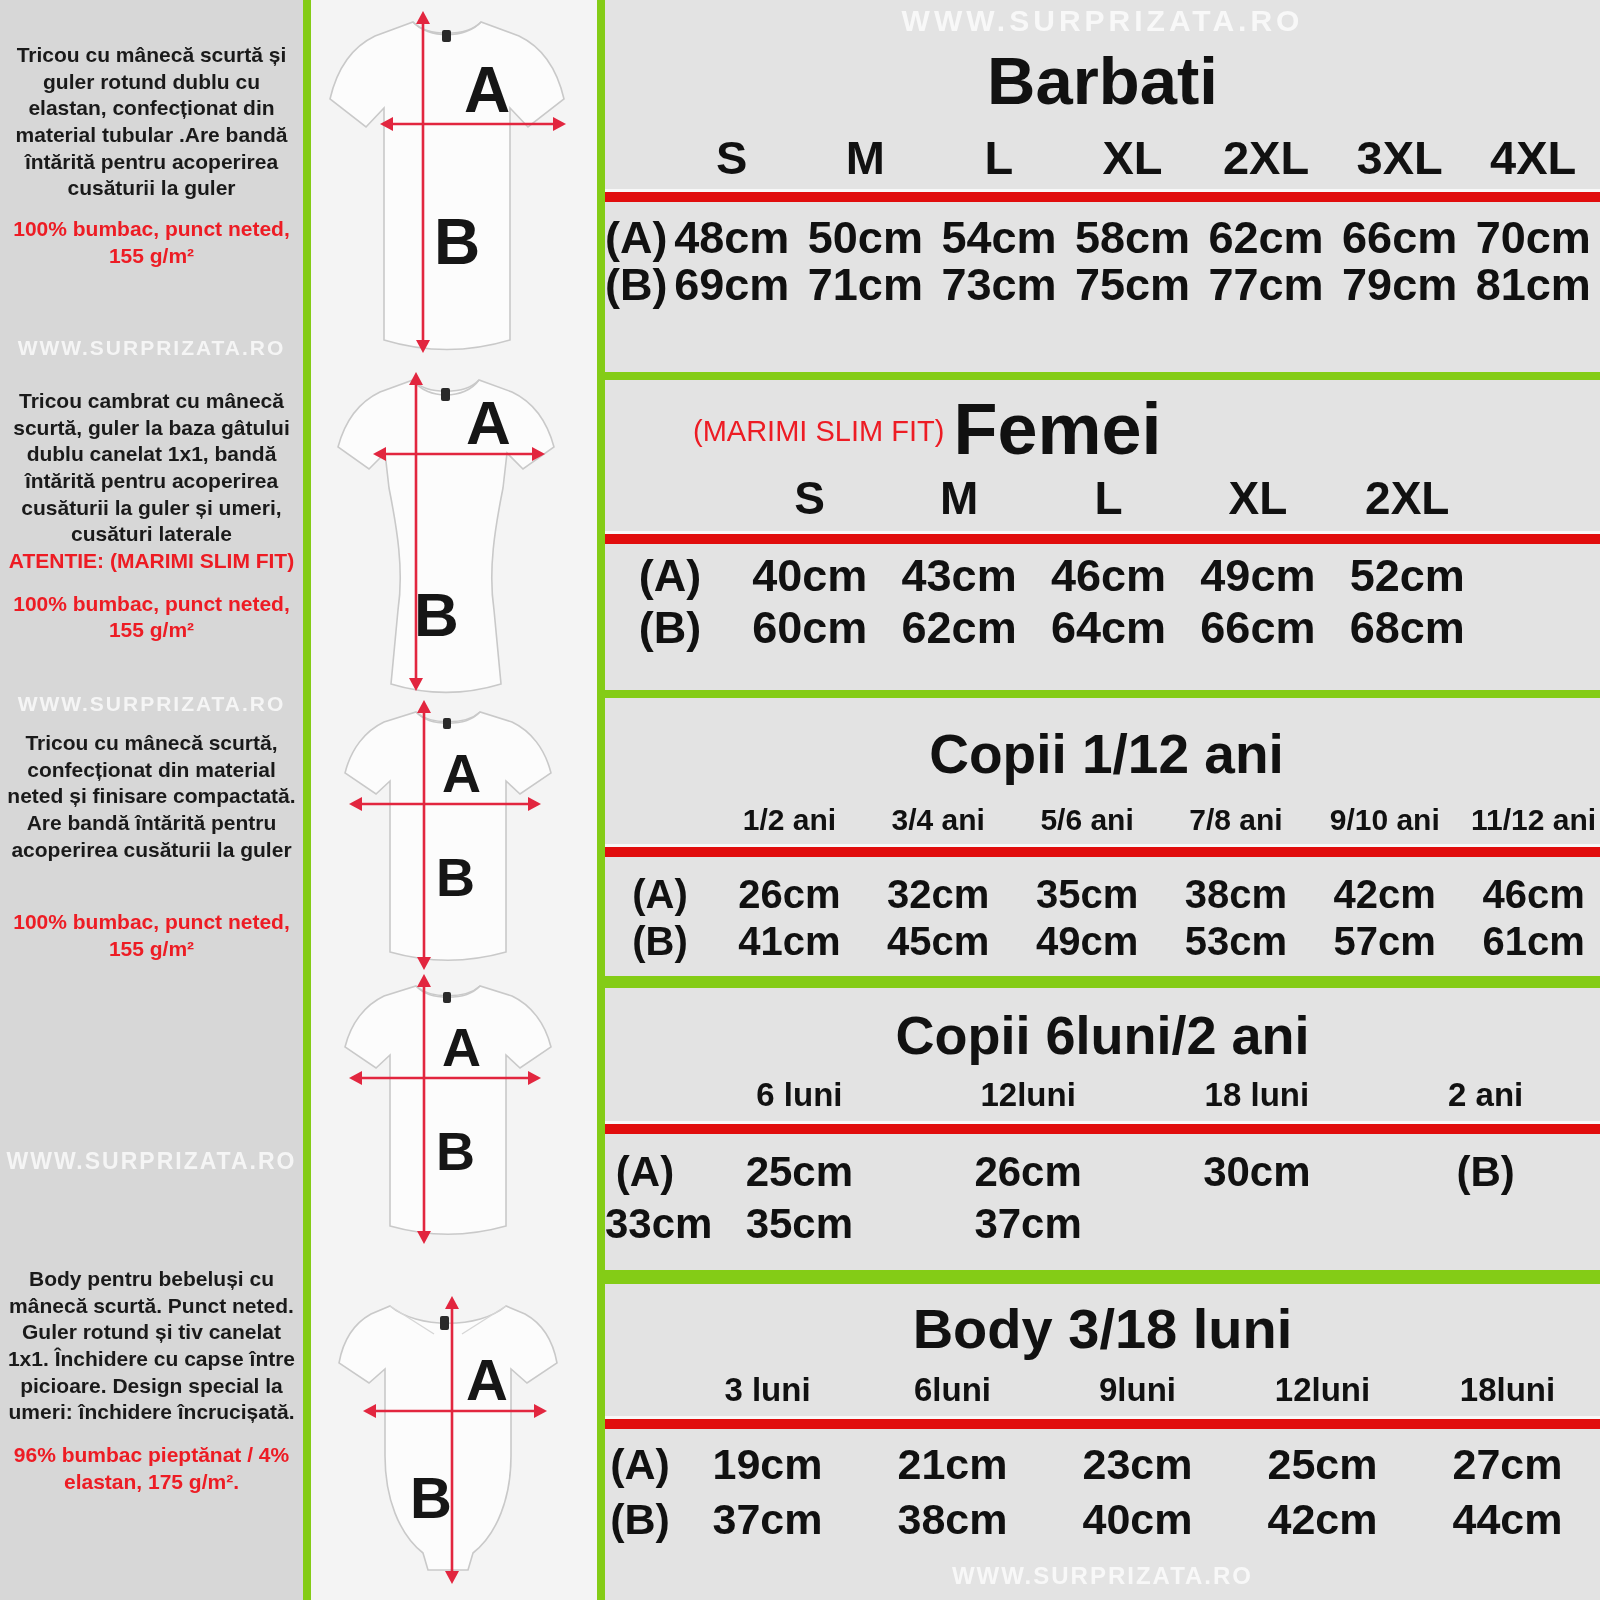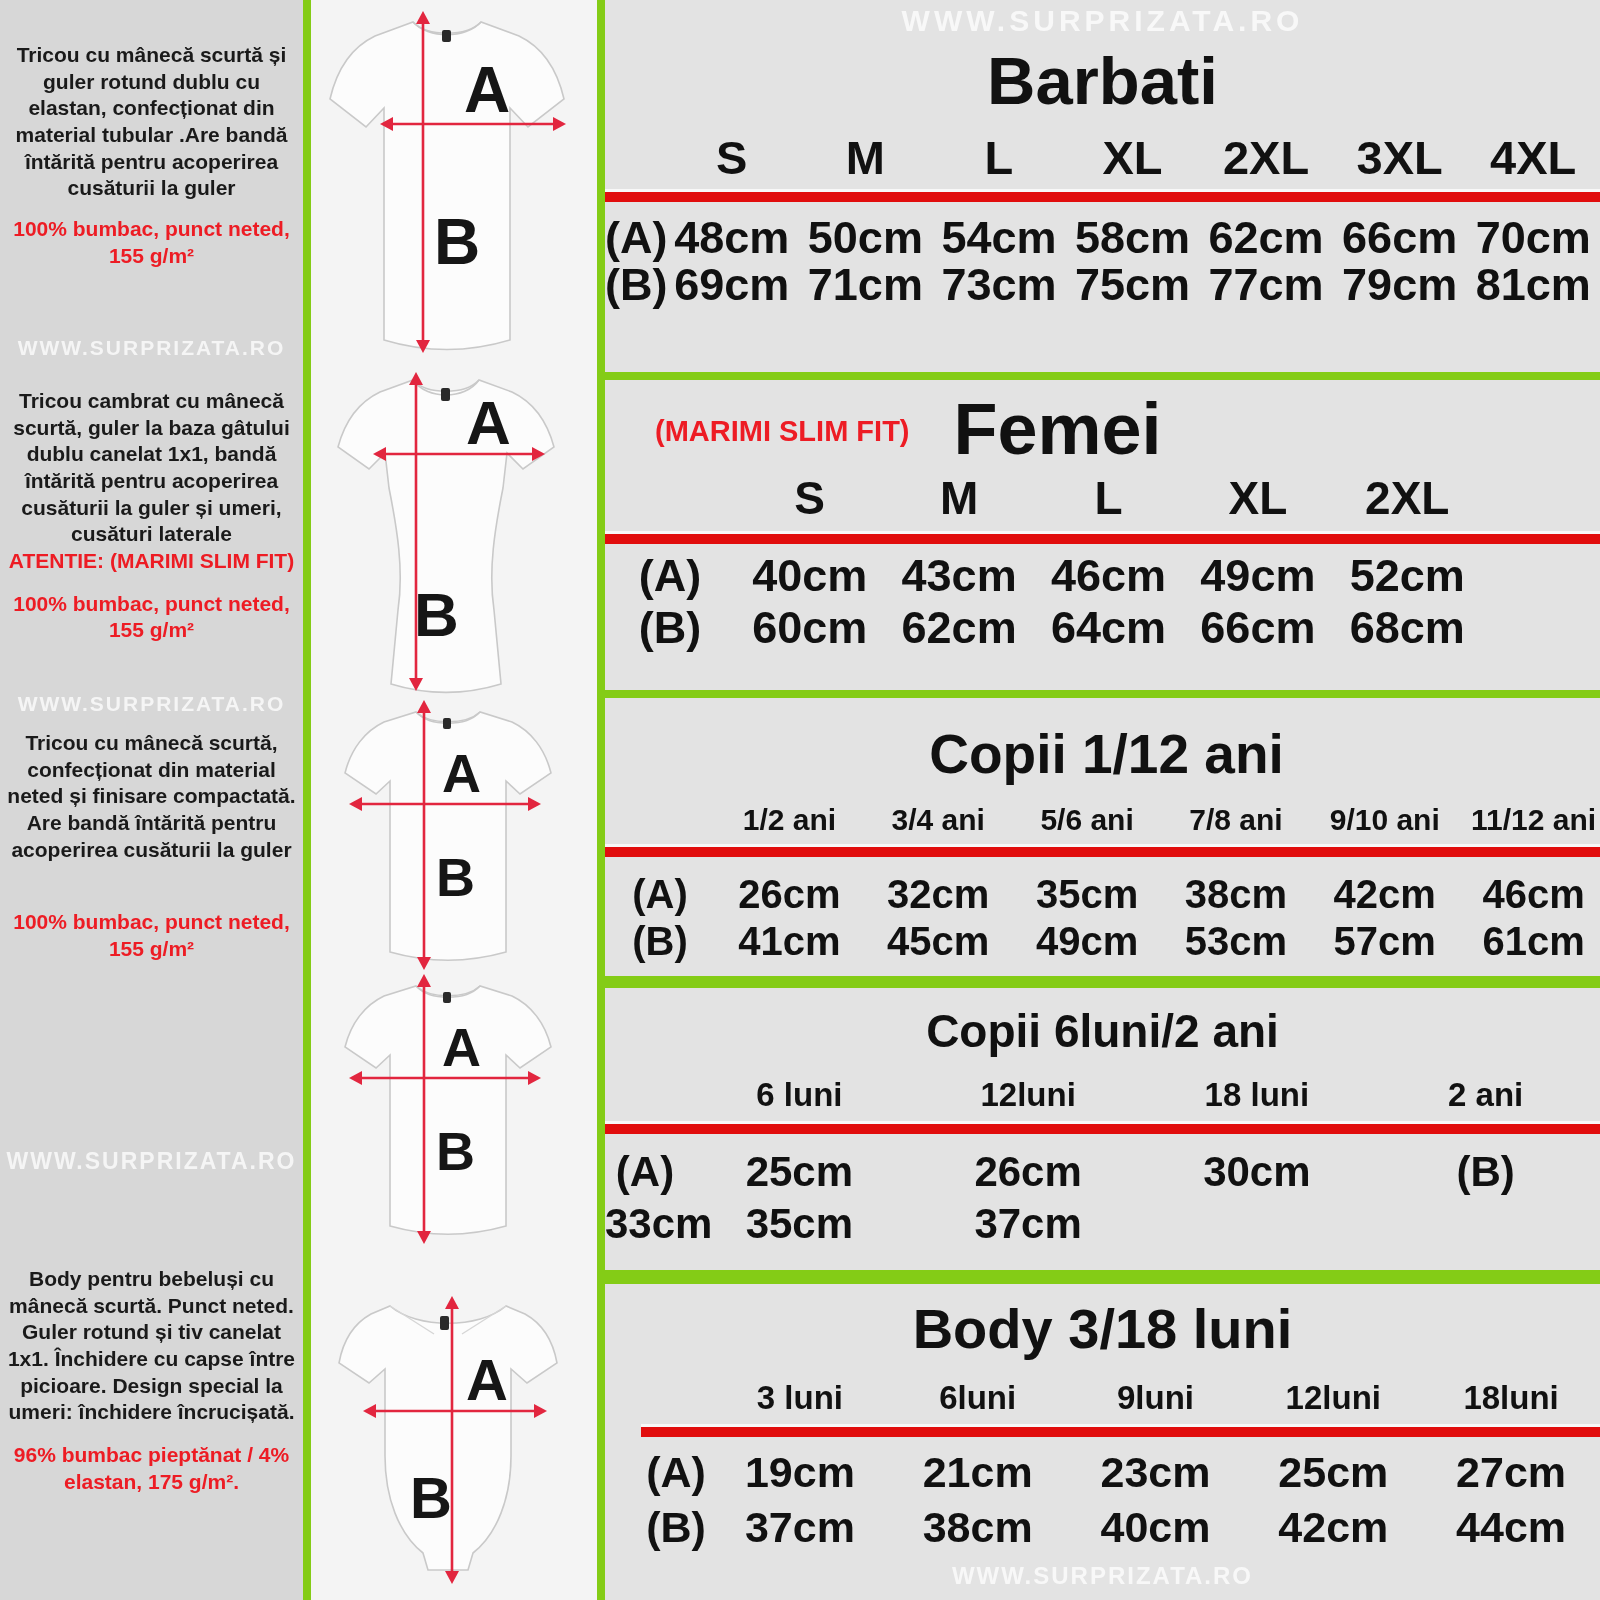--- a/index.html
+++ b/index.html
@@ -27,7 +27,7 @@
   
   .panel{position:absolute;left:605px;width:995px;background:var(--panel-bg);color:#111;}
   .panel .title{position:absolute;left:0;right:0;text-align:center;font-weight:bold;white-space:nowrap;}
-  .panel .pretitle{position:absolute;font-weight:bold;color:var(--red-text);white-space:nowrap;}
+  .panel .pretitle{position:absolute;font-weight:normal;color:var(--red-text);white-space:nowrap;margin-left:38px;}
   .grid{position:absolute;left:0;right:0;display:grid;}
   .grid div{text-align:center;font-weight:bold;white-space:nowrap;}
   .redline{grid-column:1/-1;height:10px;background:var(--red-line);margin-top:6px;box-shadow:0 -3px 0 #f8f8f8;}

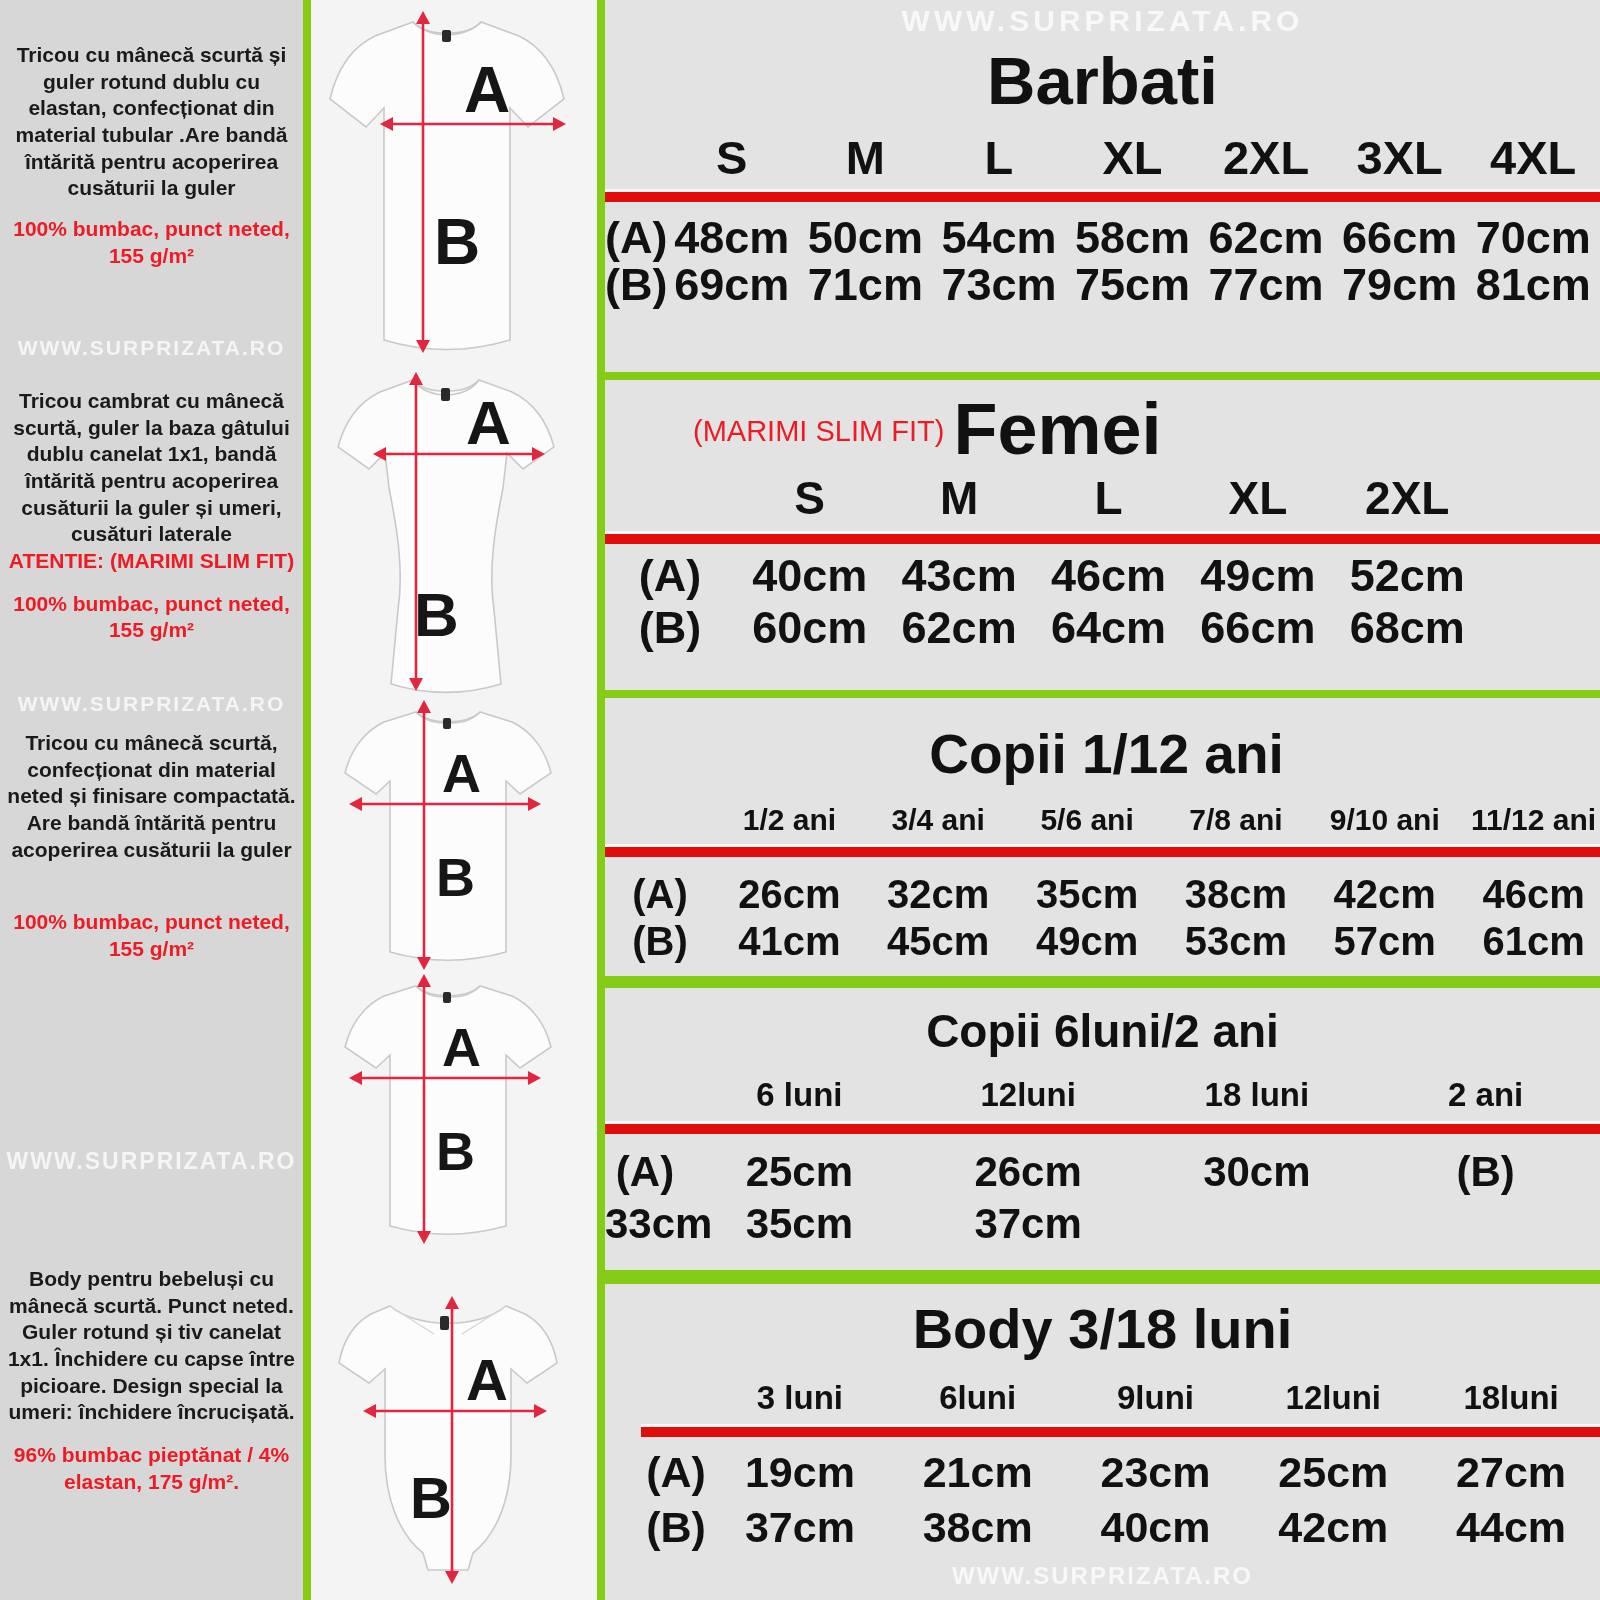--- a/index.html
+++ b/index.html
@@ -51,7 +51,7 @@
   .p3 .vl,.p3 .rl{font-size:40px;line-height:47px;}
   .p3 .redline{margin-bottom:14px;}
   .p4{top:988px;height:282px;}
-  .p4 .title{top:16px;font-size:46px;}
+  .p4 .title{top:16px;font-size:54px;}
   .p4 .grid{top:84px;}
   .p4 .redline{margin-right:-80px;margin-bottom:12px;}
   .p4 .hd{font-size:33px;line-height:46px;}

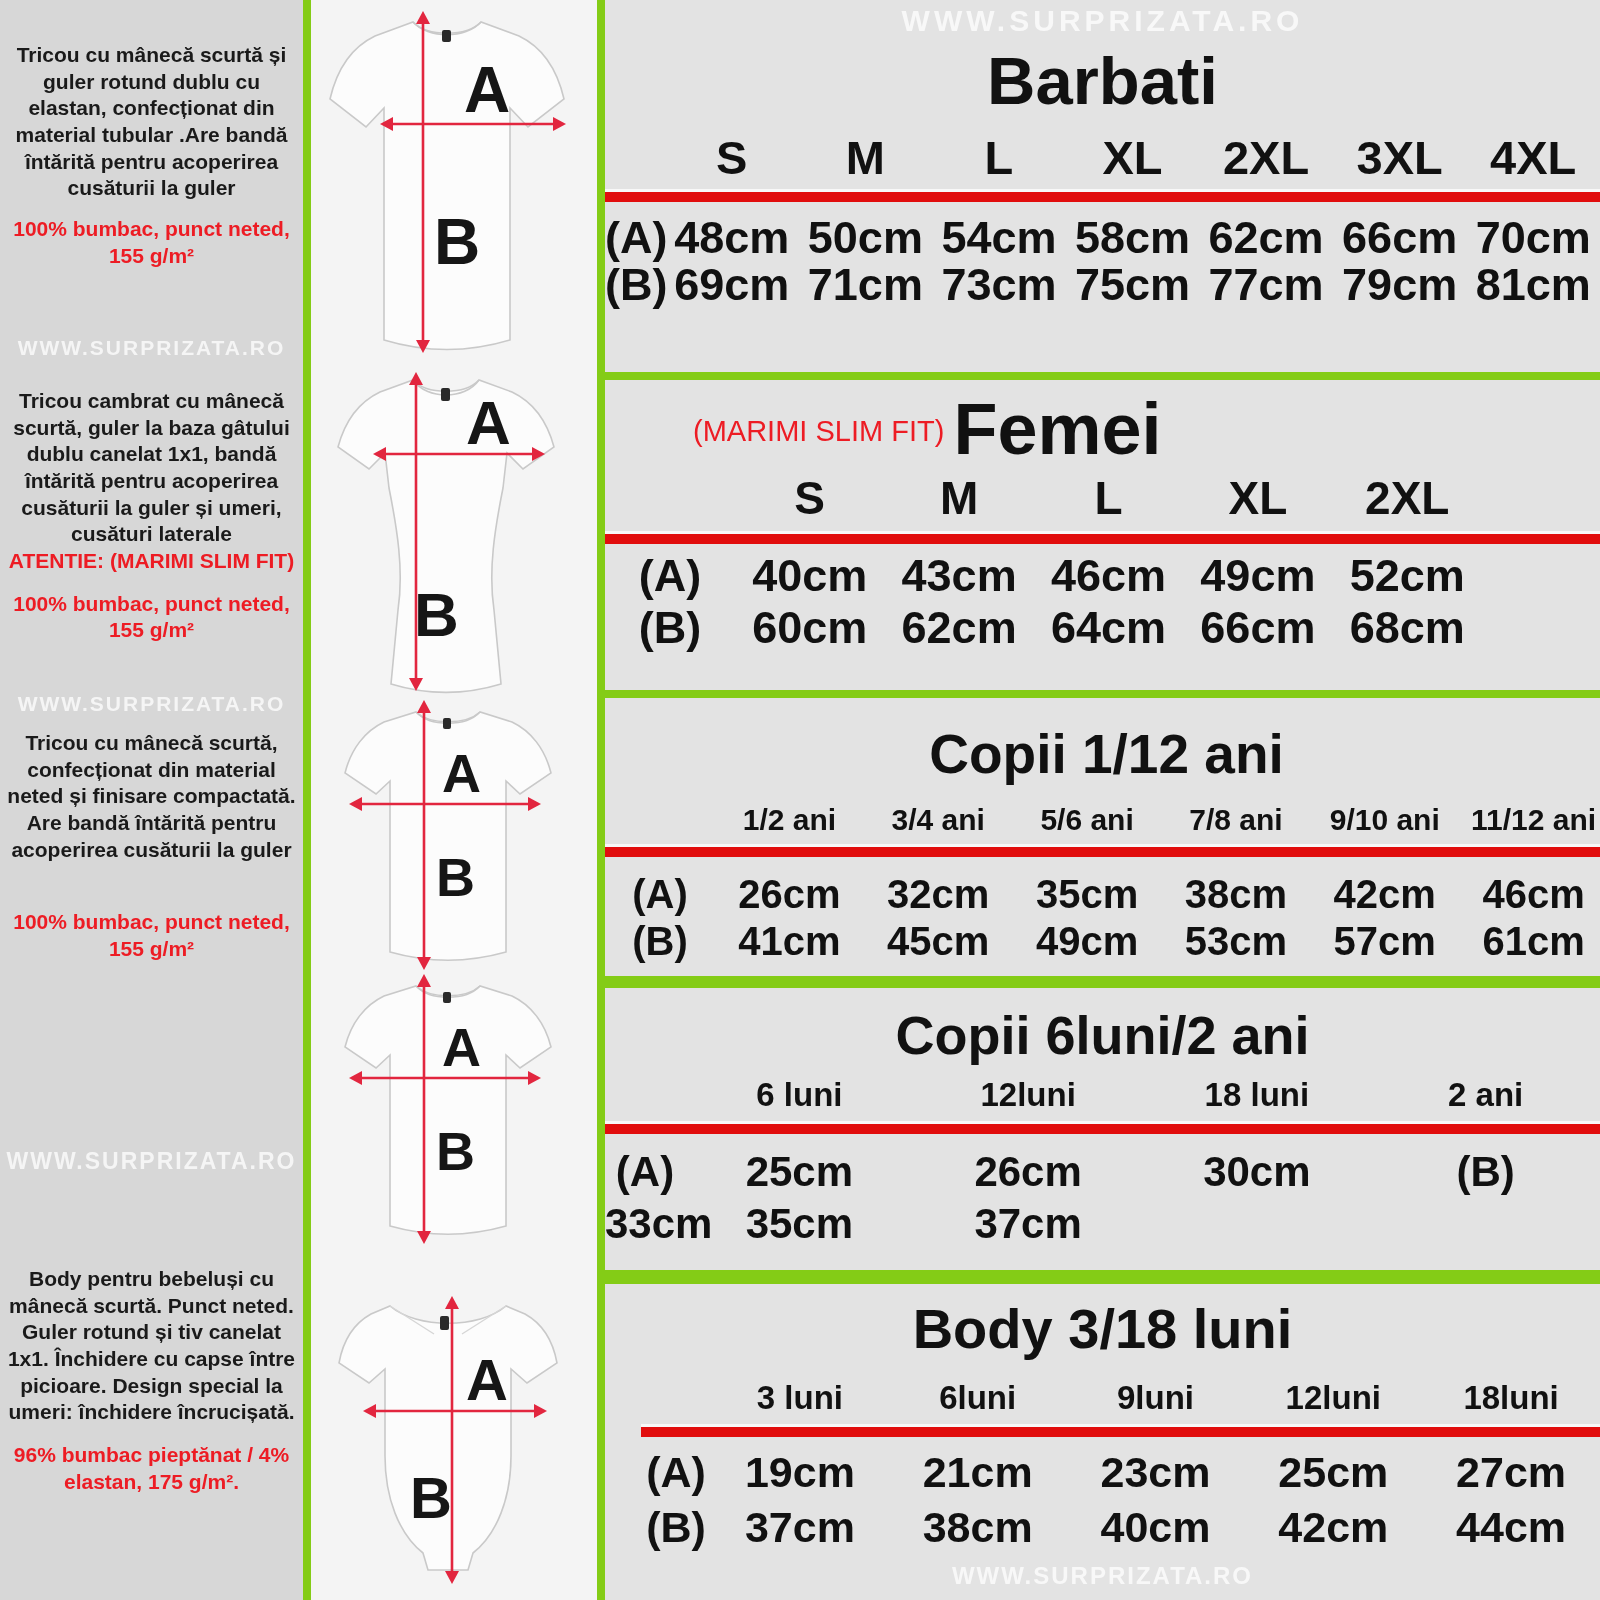--- a/index.html
+++ b/index.html
@@ -58,7 +58,7 @@
   .p4 .vl,.p4 .rl{font-size:42px;line-height:52px;}
   .p5{top:1284px;height:316px;}
   .p5 .title{top:12px;font-size:56px;}
-  .p5 .grid{top:91px;padding-left:36px;}
+  .p5 .grid{top:83px;}
   .p5 .hd{font-size:33px;line-height:46px;}
   .p5 .vl,.p5 .rl{font-size:43px;line-height:55px;}
   .p5 .redline{margin-bottom:8px;}

